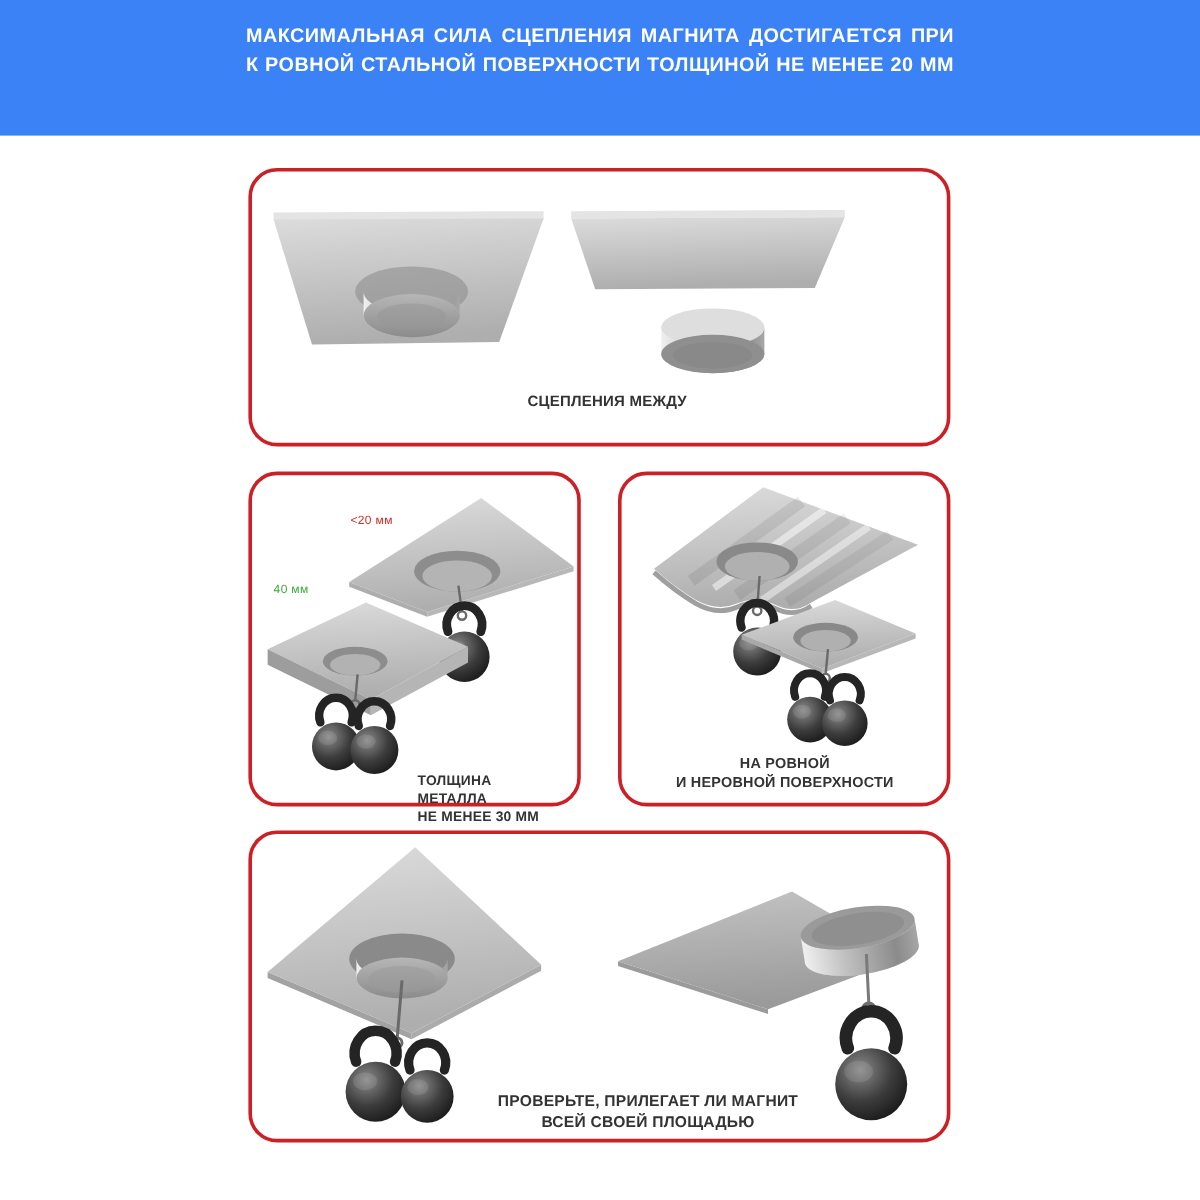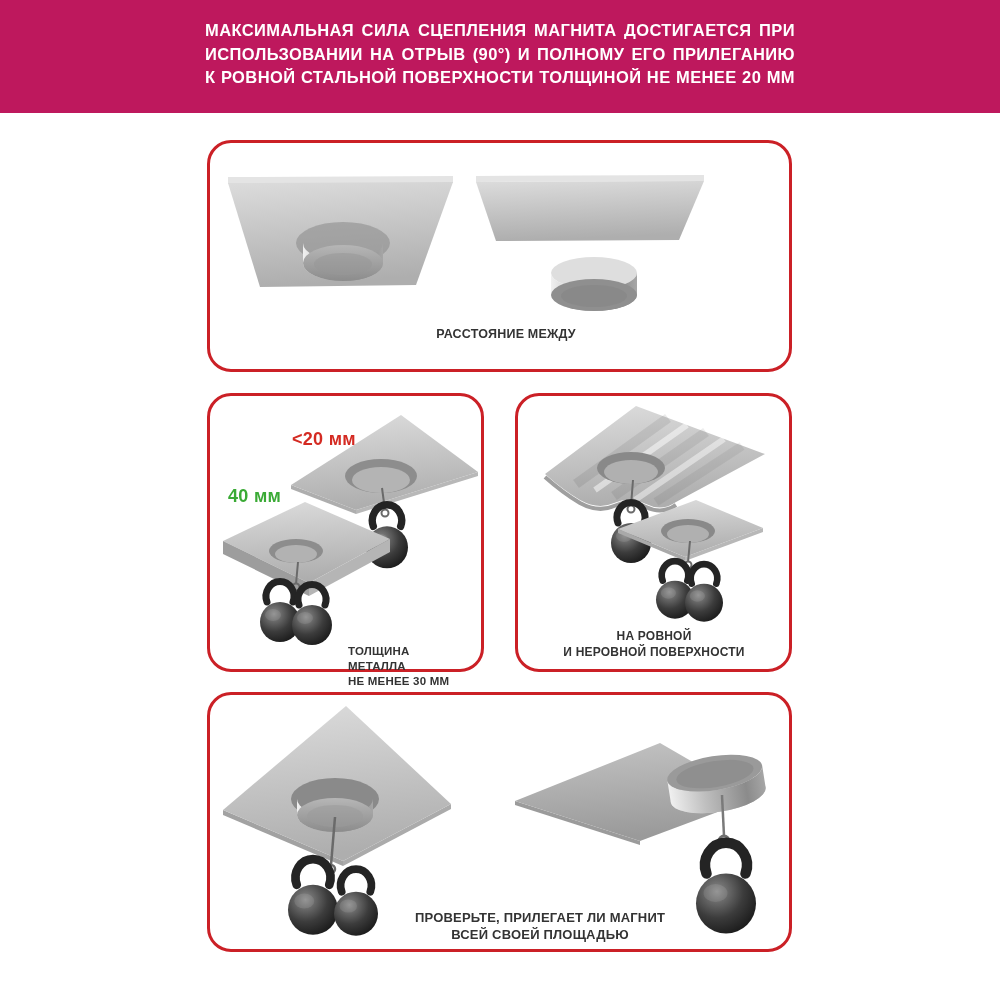--- a/index.html
+++ b/index.html
@@ -6,7 +6,7 @@
   .page{position:relative;width:1000px;height:1000px;background:#ffffff;overflow:hidden;
         font-family:"Liberation Sans","DejaVu Sans",sans-serif;}
   
-  .header{position:absolute;left:0;top:0;width:1000px;height:113px;background:#be185d;}
+  .header{position:absolute;left:0;top:0;width:1000px;height:113px;background:#3b82f6;}
   .header-text{position:absolute;left:205px;top:19px;width:590px;}
   .header-line{color:#ffffff;font-weight:bold;font-size:16.5px;line-height:23.5px;
                letter-spacing:0.4px;text-align:justify;text-align-last:justify;white-space:nowrap;}

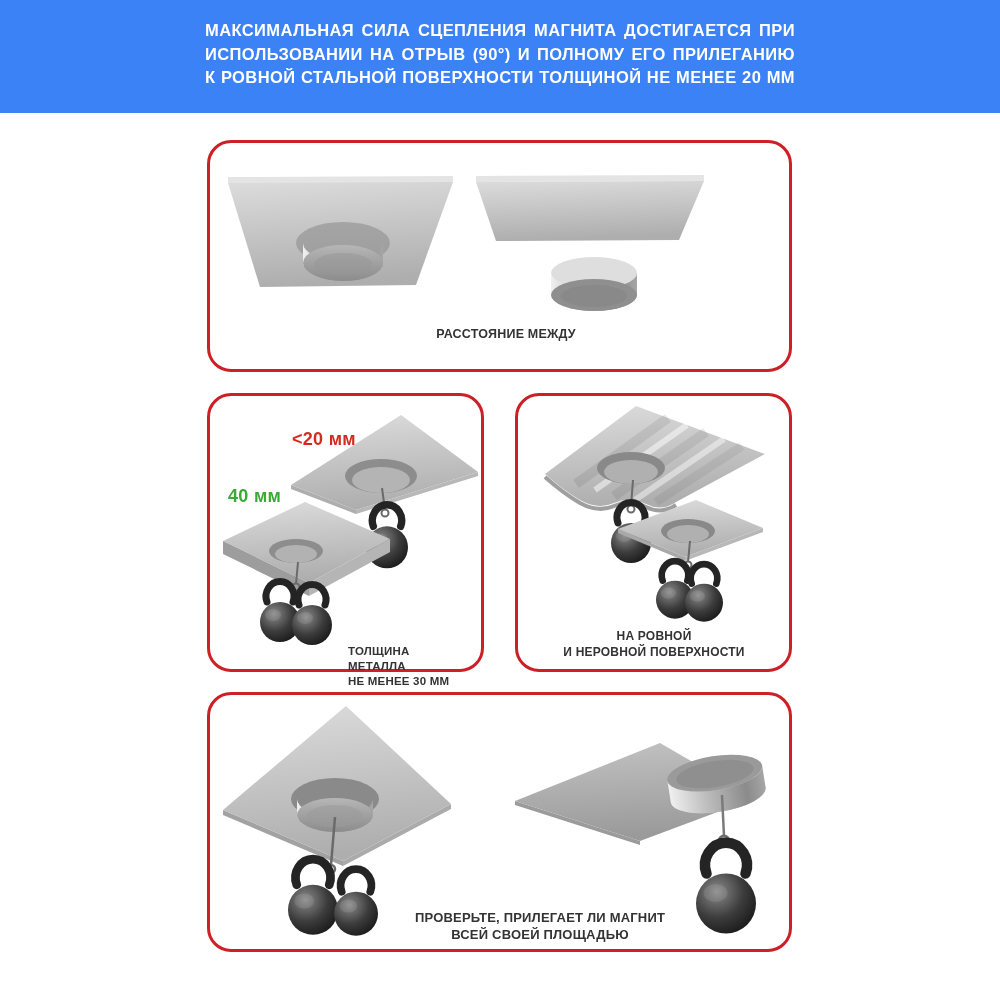--- a/index.html
+++ b/index.html
@@ -74,7 +74,6 @@
   <header class="header">
     <div class="header-text">
       <div class="header-line">МАКСИМАЛЬНАЯ СИЛА СЦЕПЛЕНИЯ МАГНИТА ДОСТИГАЕТСЯ ПРИ</div>
-      <div class="header-line">ИСПОЛЬЗОВАНИИ НА ОТРЫВ (90°) И ПОЛНОМУ ЕГО ПРИЛЕГАНИЮ</div>
       <div class="header-line">К РОВНОЙ СТАЛЬНОЙ ПОВЕРХНОСТИ ТОЛЩИНОЙ НЕ МЕНЕЕ 20 ММ</div>
     </div>
   </header>

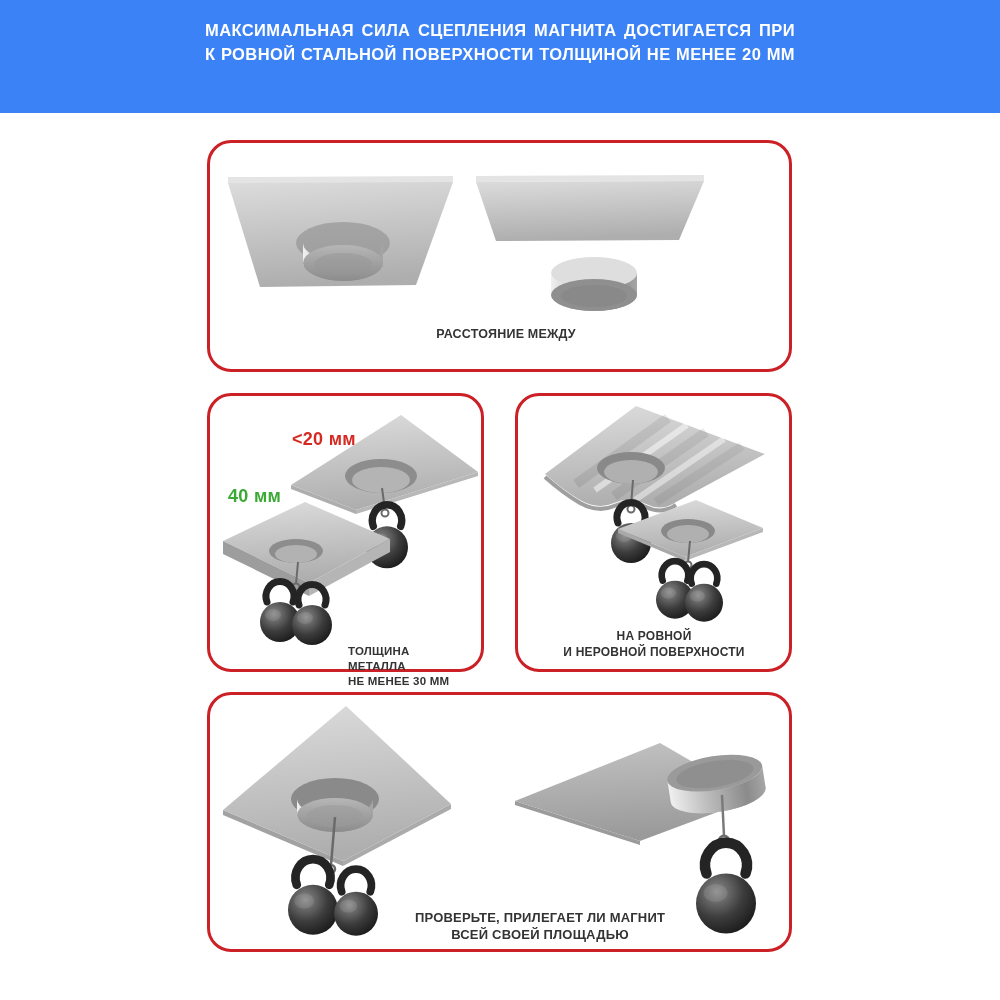--- a/index.html
+++ b/index.html
@@ -100,7 +100,7 @@
       </g>
     </svg>
     <div class="caption center cap-distance">
-      <div>РАССТОЯНИЕ МЕЖДУ</div>
+      <div>СЦЕПЛЕНИЯ МЕЖДУ</div>
     </div>
   </section>
 

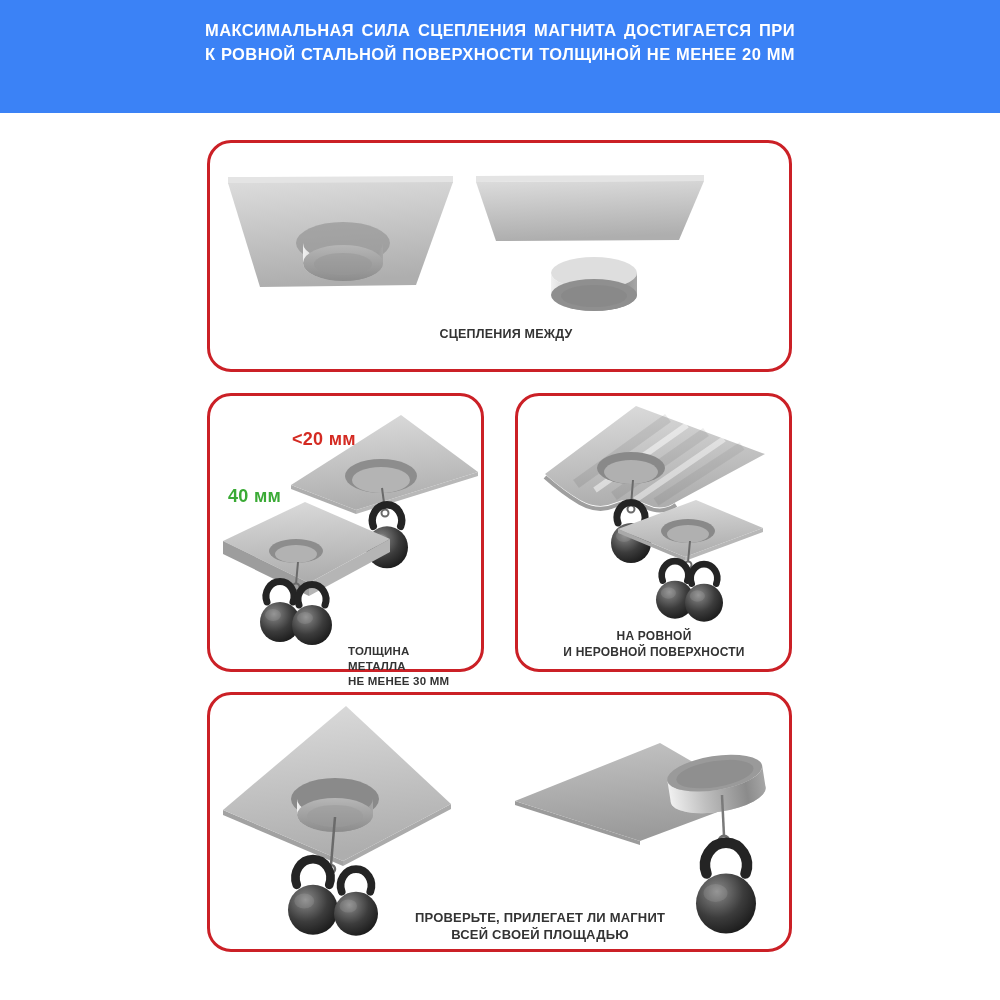--- a/index.html
+++ b/index.html
@@ -25,7 +25,7 @@
   .cap-surface{left:12px;top:233px;width:248px;font-size:12px;line-height:15.5px;}
   .cap-contact{left:180px;top:215px;width:300px;font-size:13px;line-height:16.5px;}
   
-  .mlabel{position:absolute;font-weight:bold;font-size:18px;letter-spacing:0.3px;white-space:nowrap;}
+  .mlabel{position:absolute;font-weight:normal;font-size:10px;letter-spacing:0.3px;white-space:nowrap;}
   .mlabel.thin{left:82px;top:33px;color:#d42a22;}
   .mlabel.thick{left:18px;top:90px;color:#3aaa35;}
 </style>

